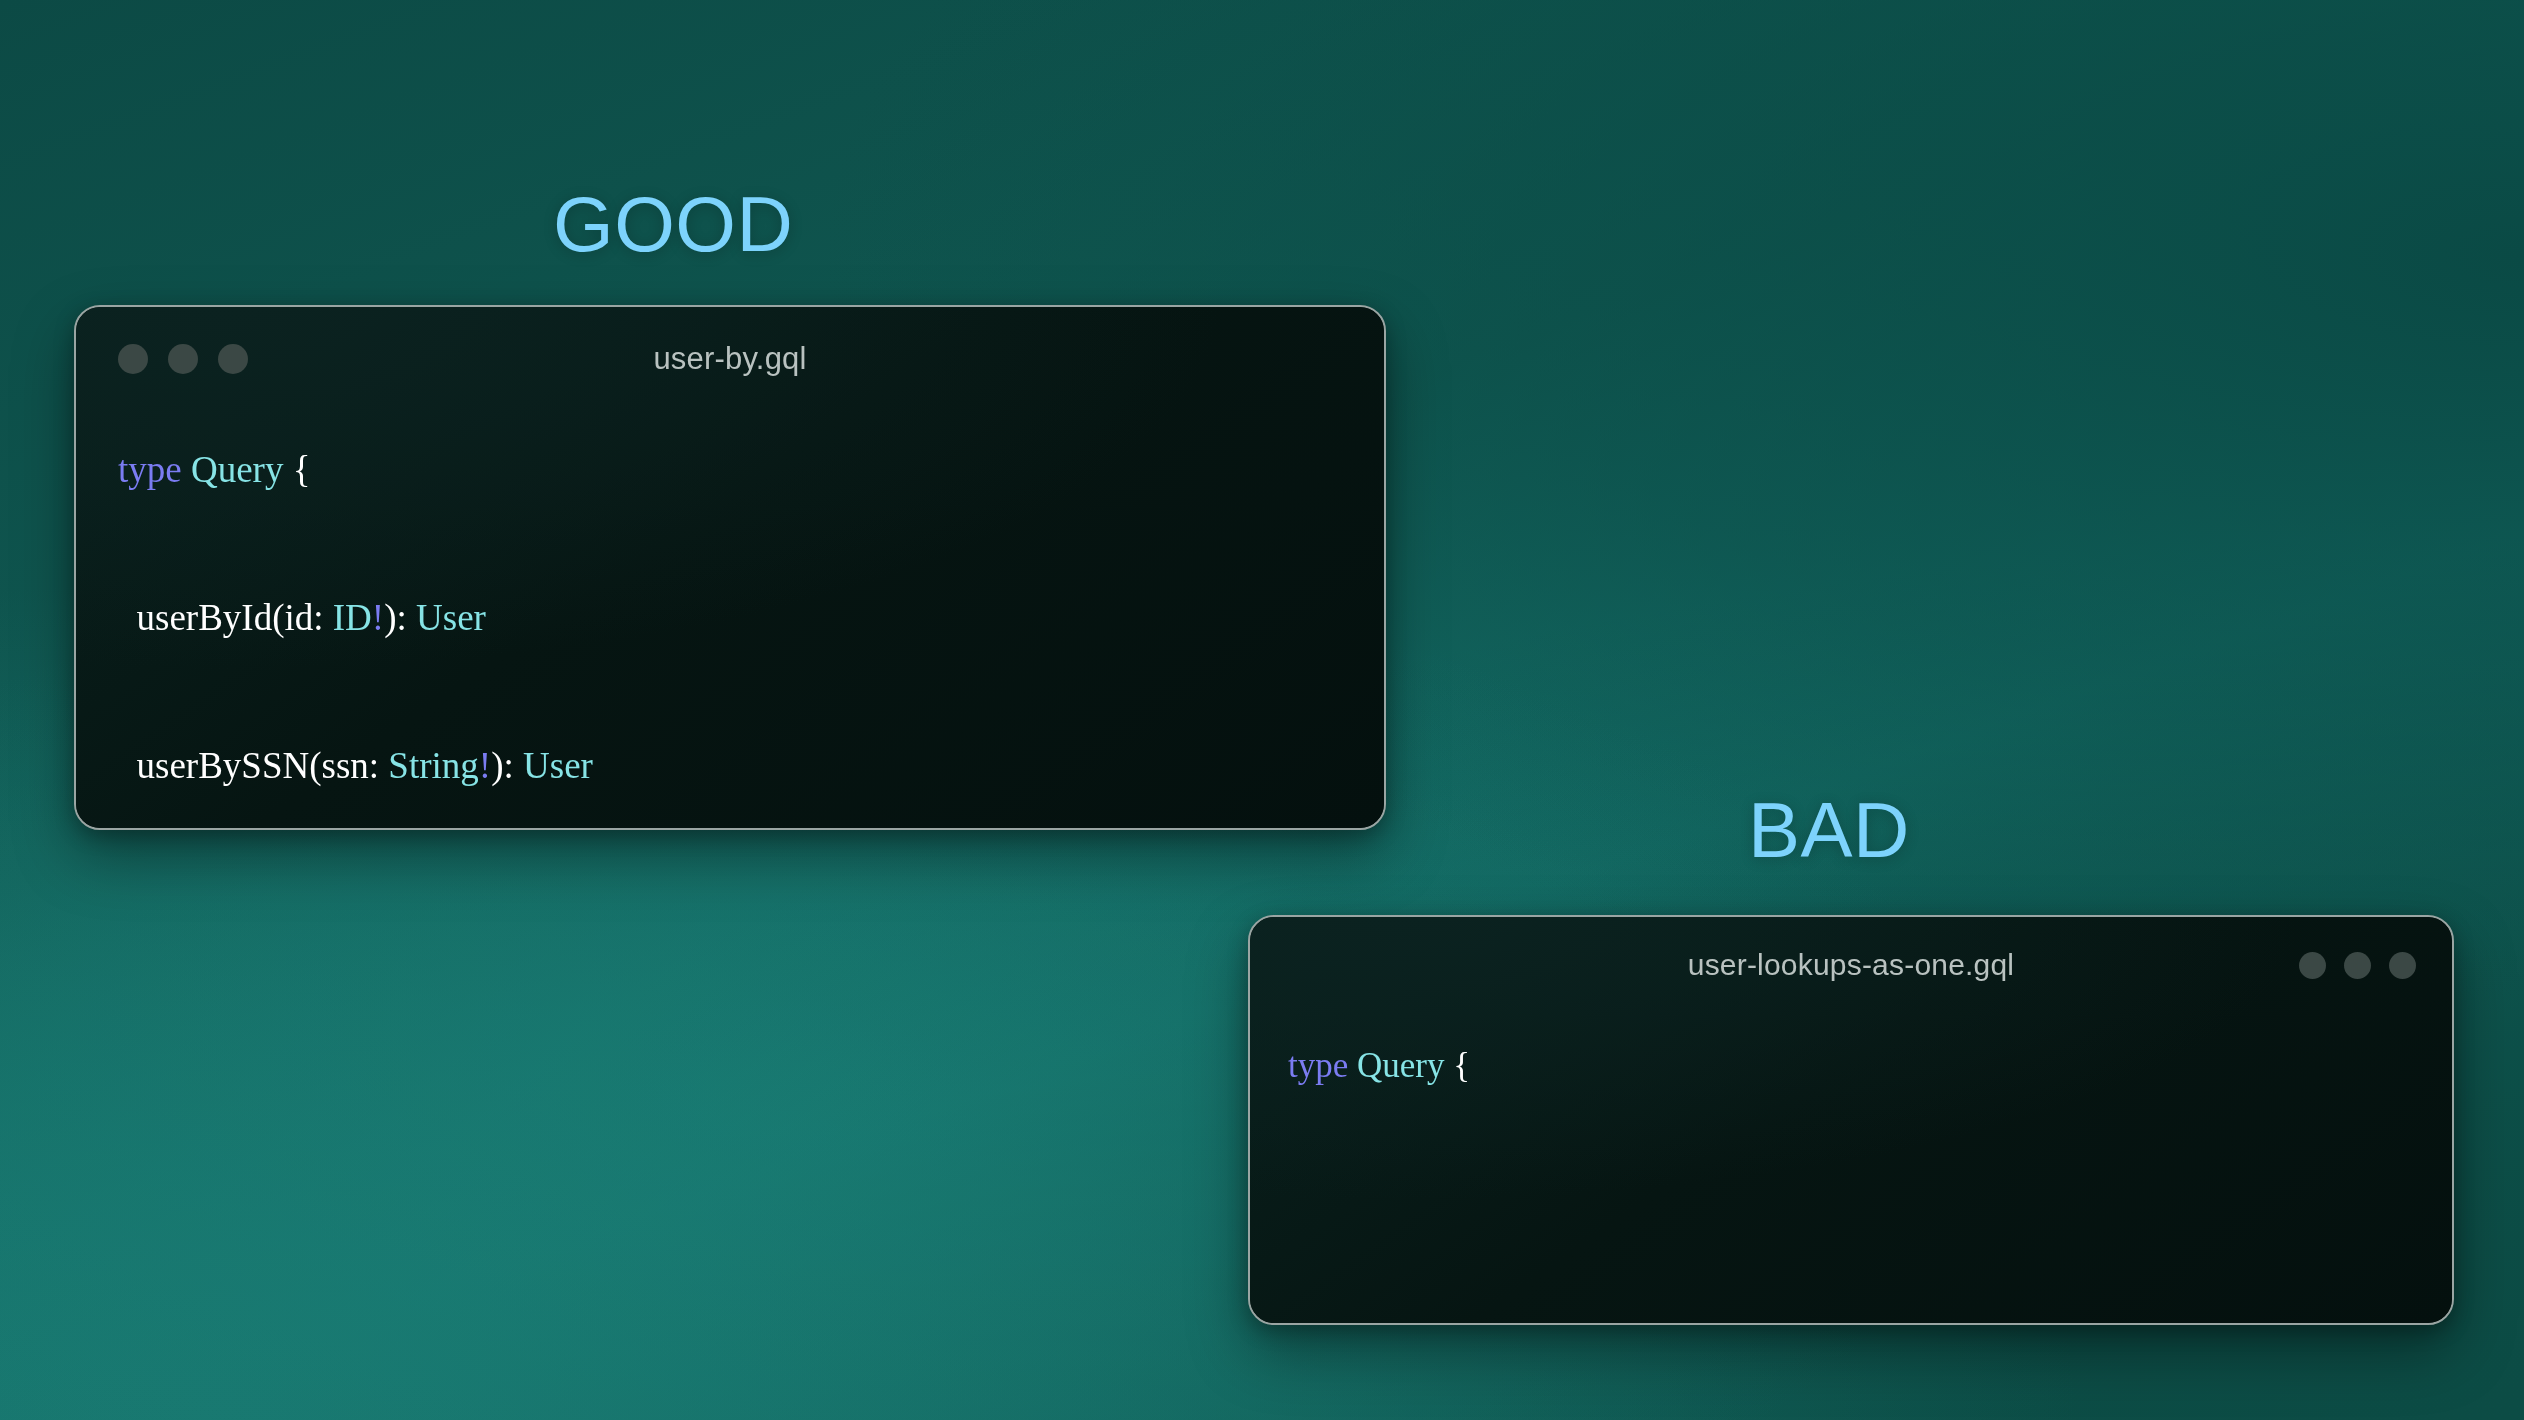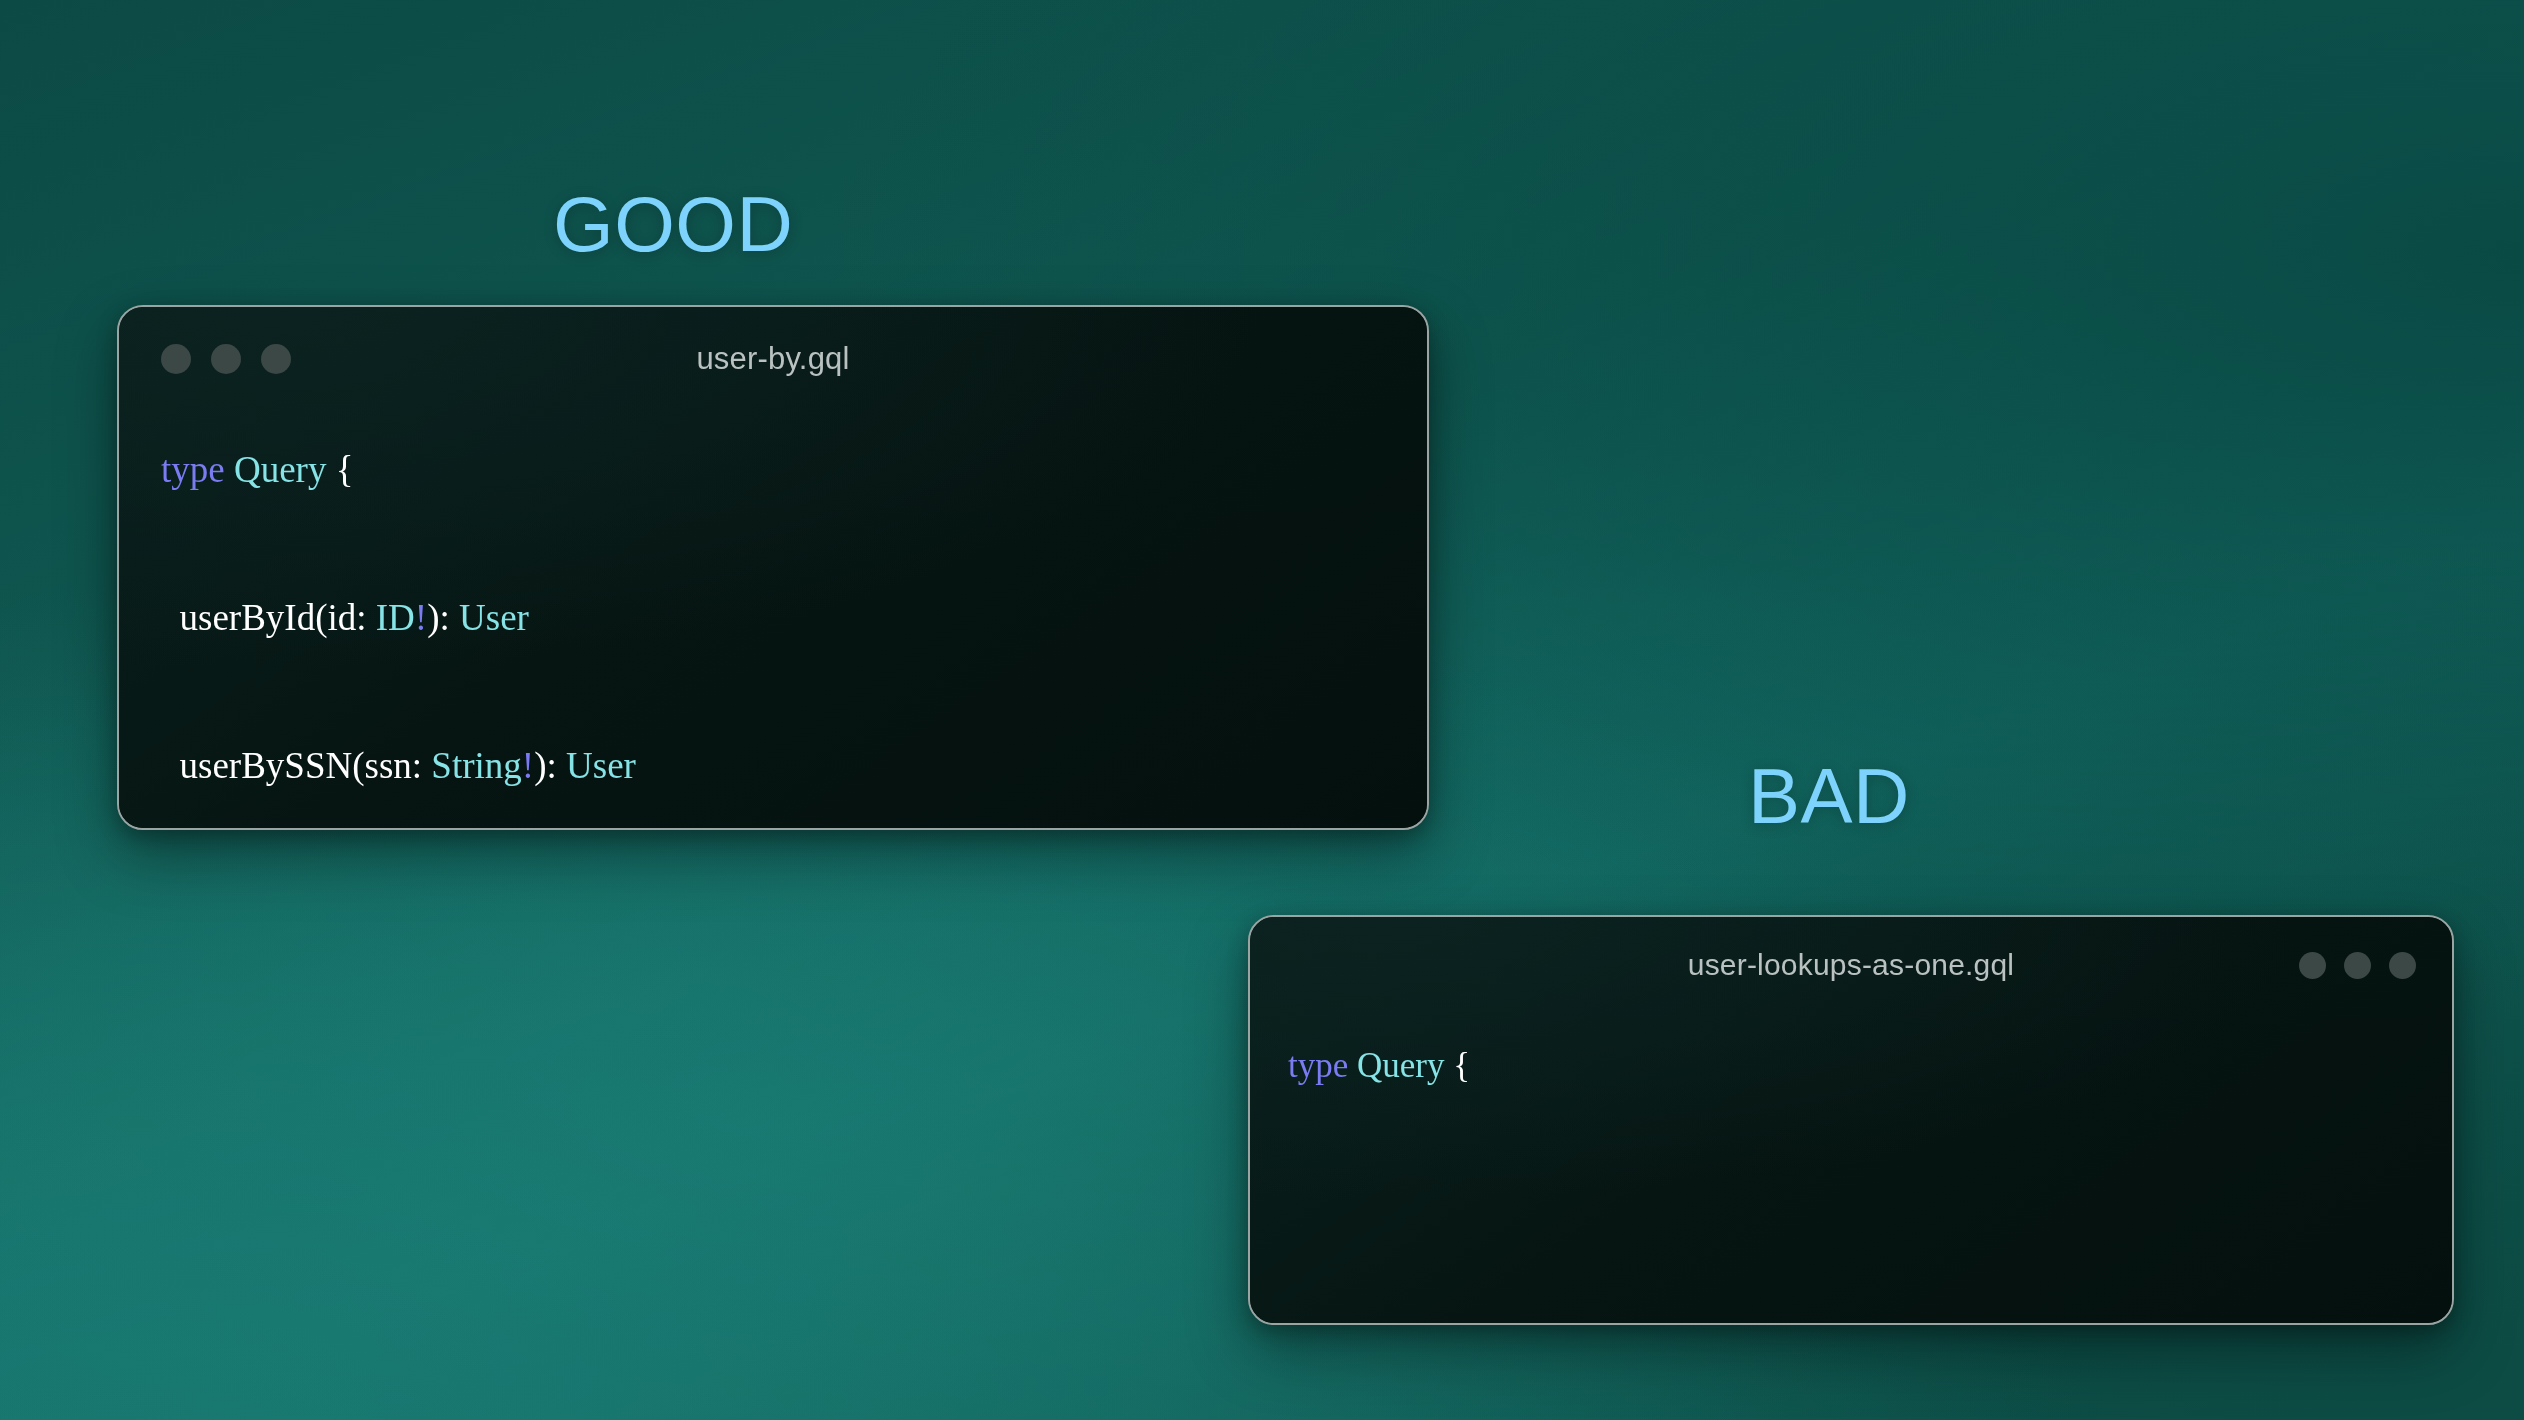--- a/index.html
+++ b/index.html
@@ -57,7 +57,7 @@
       0 6px 20px rgba(0,0,0,0.28);
     overflow: hidden;
   }
-  .code-window.win-good { left: 74px;   top: 305px; width: 1312px; height: 525px; margin-left: 43px; }
+  .code-window.win-good { left: 74px;   top: 305px; width: 1312px; height: 525px; }
   .code-window.win-bad  { left: 1248px; top: 915px; width: 1206px; height: 410px; }
 
   .window-inner {

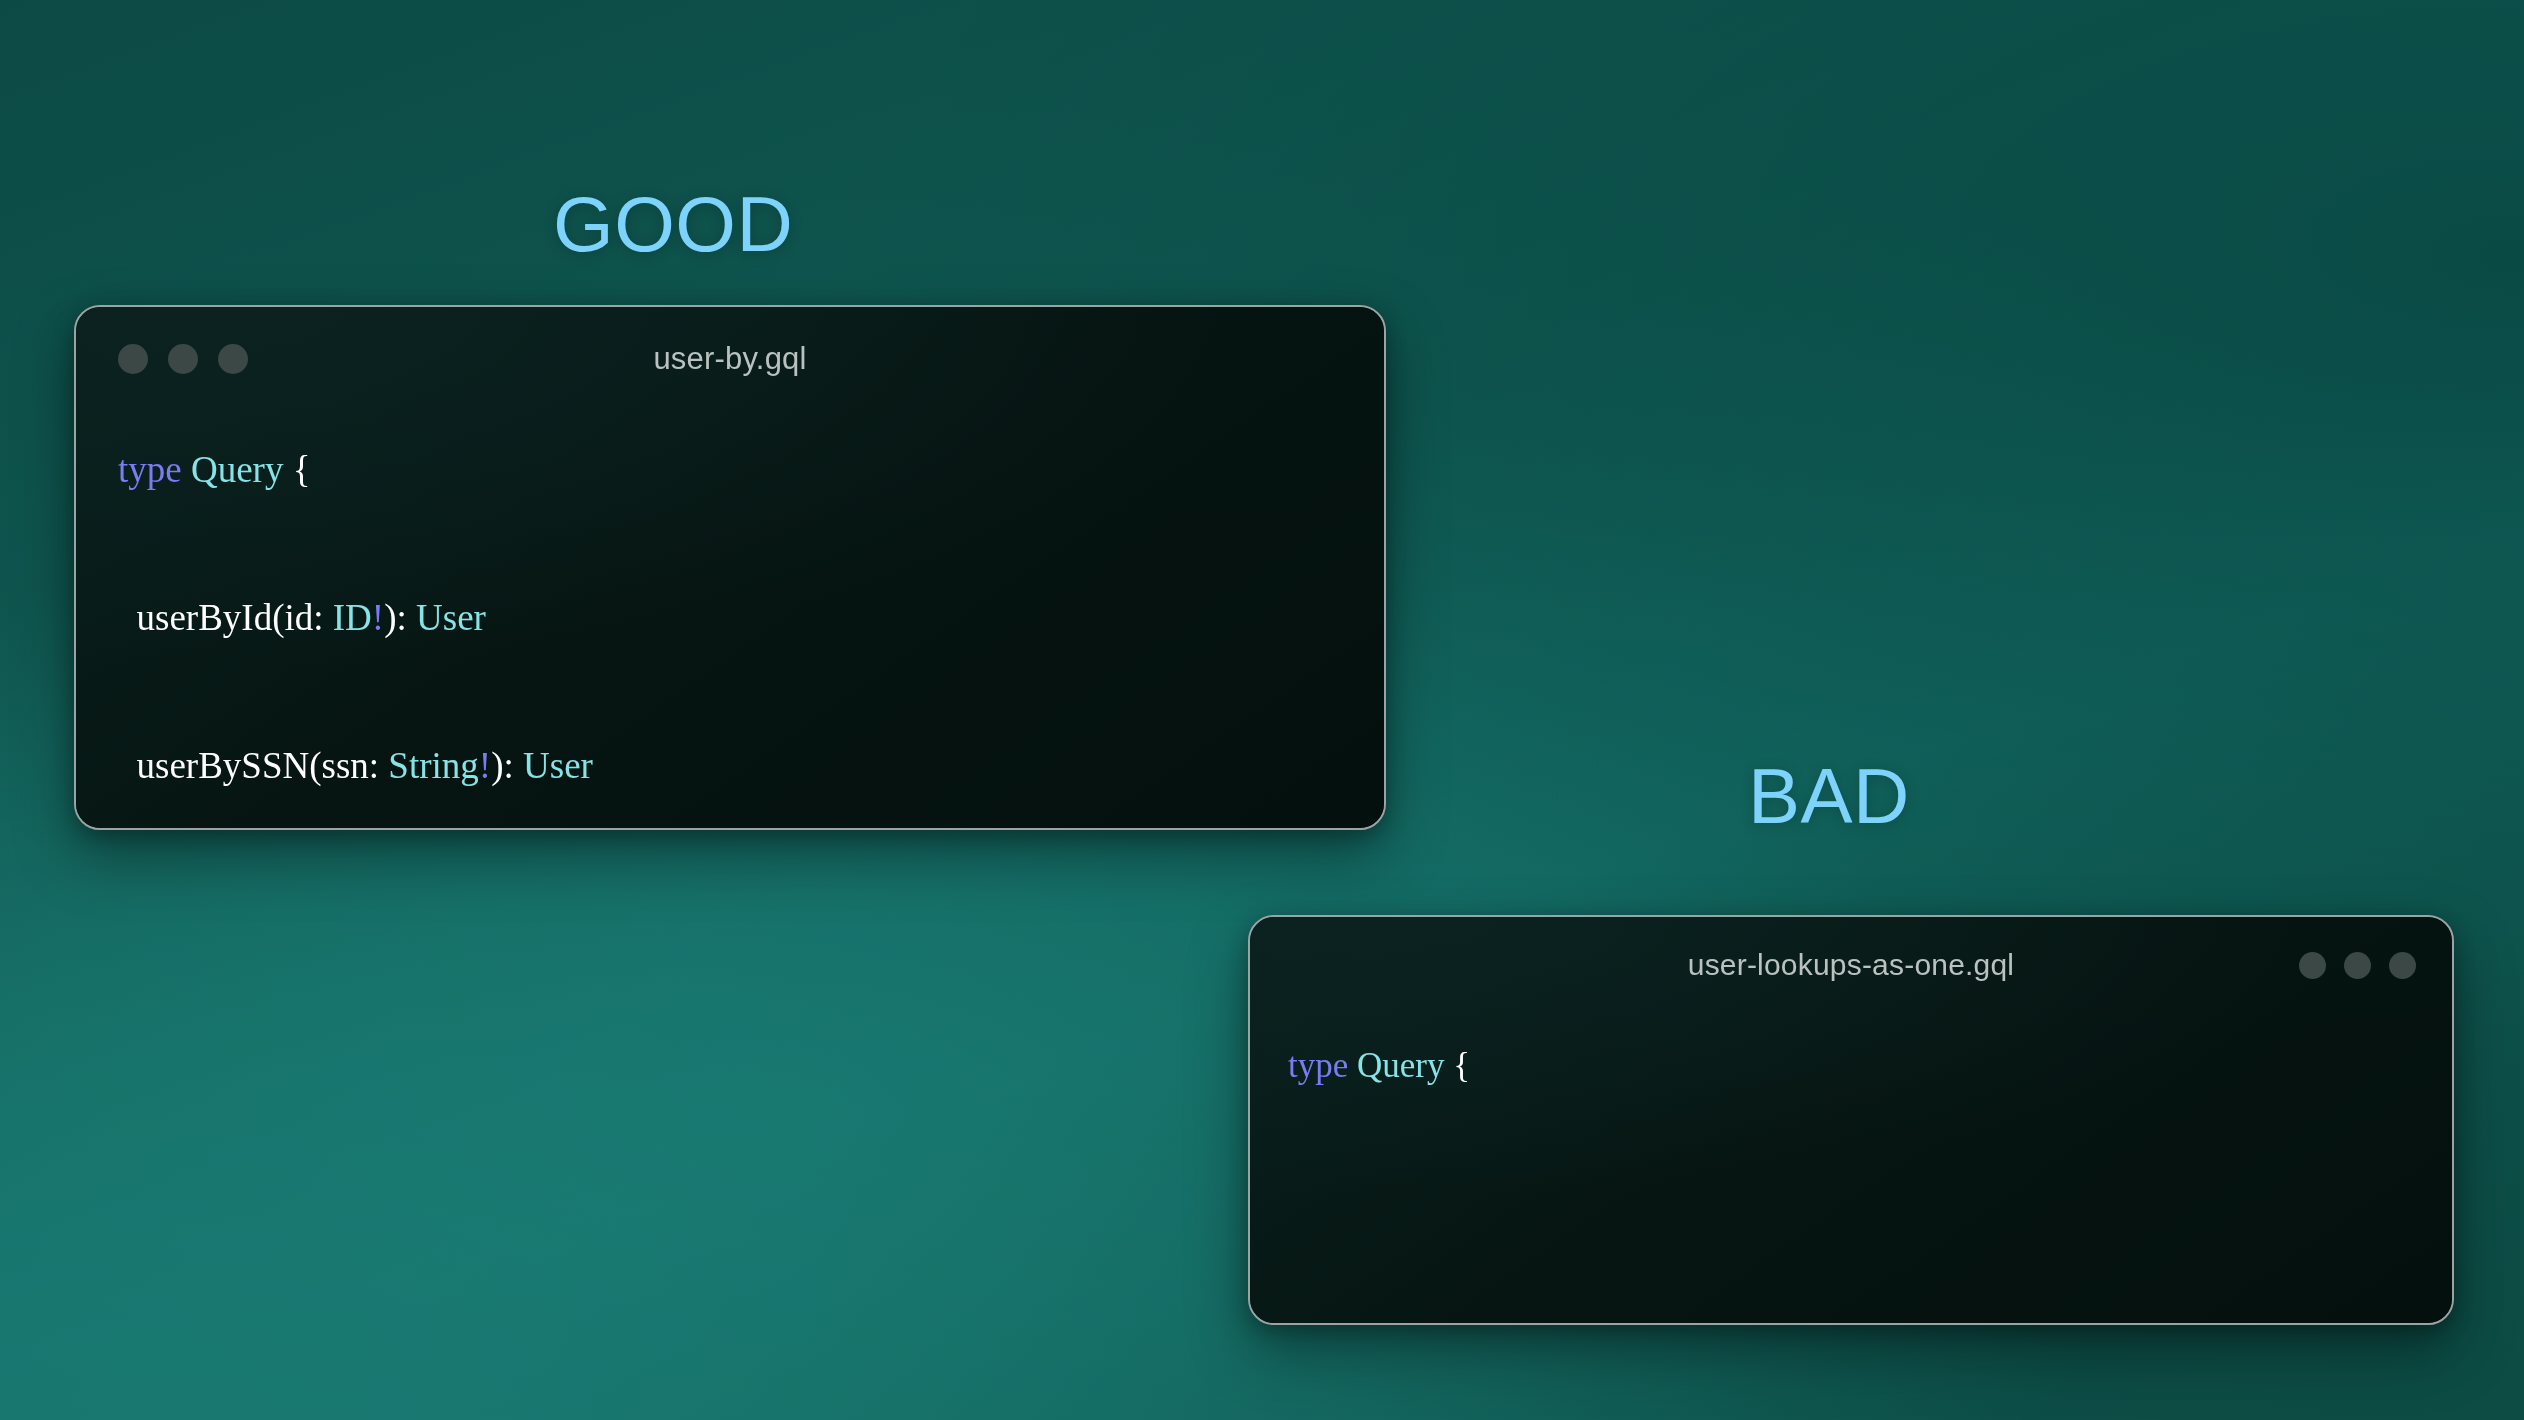--- a/index.html
+++ b/index.html
@@ -44,7 +44,7 @@
     text-align: right;
   }
   #label-good { left: 553px; top: 179px; font-size: 78px; }
-  #label-bad  { left: 1748px; top: 751px; font-size: 78px; }
+  #label-bad  { left: 1748px; top: 785px; font-size: 78px; }
 
   
   .code-window {

